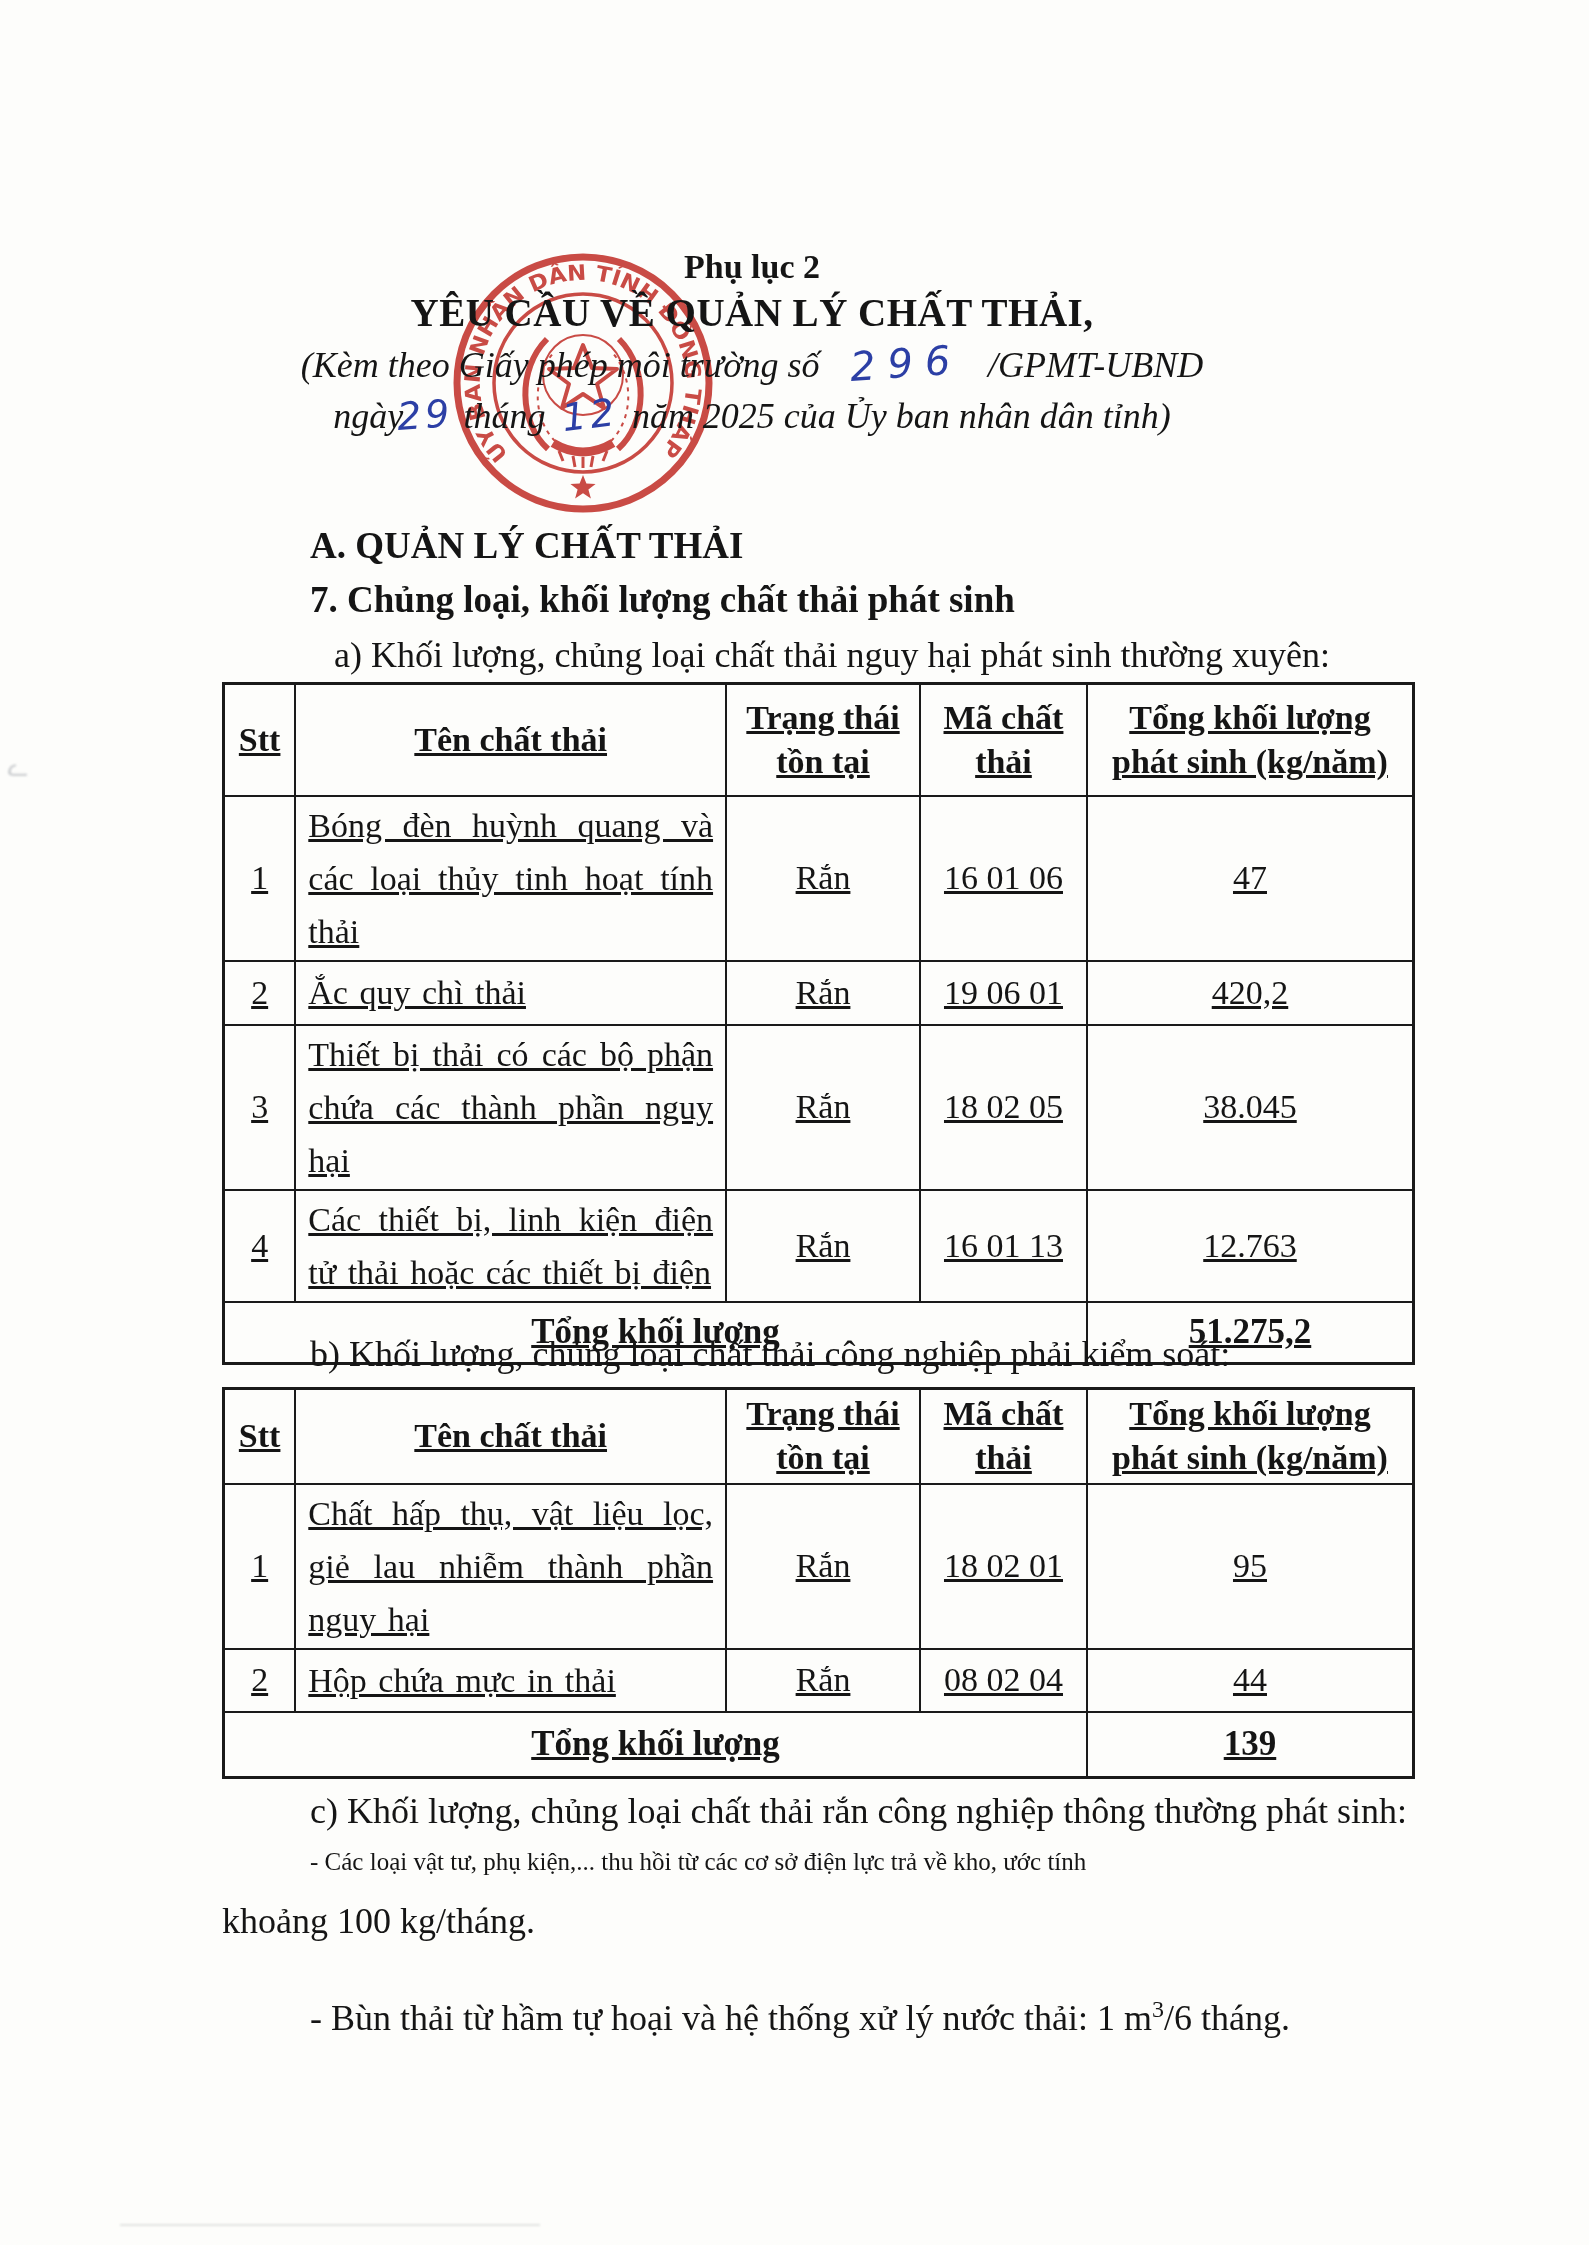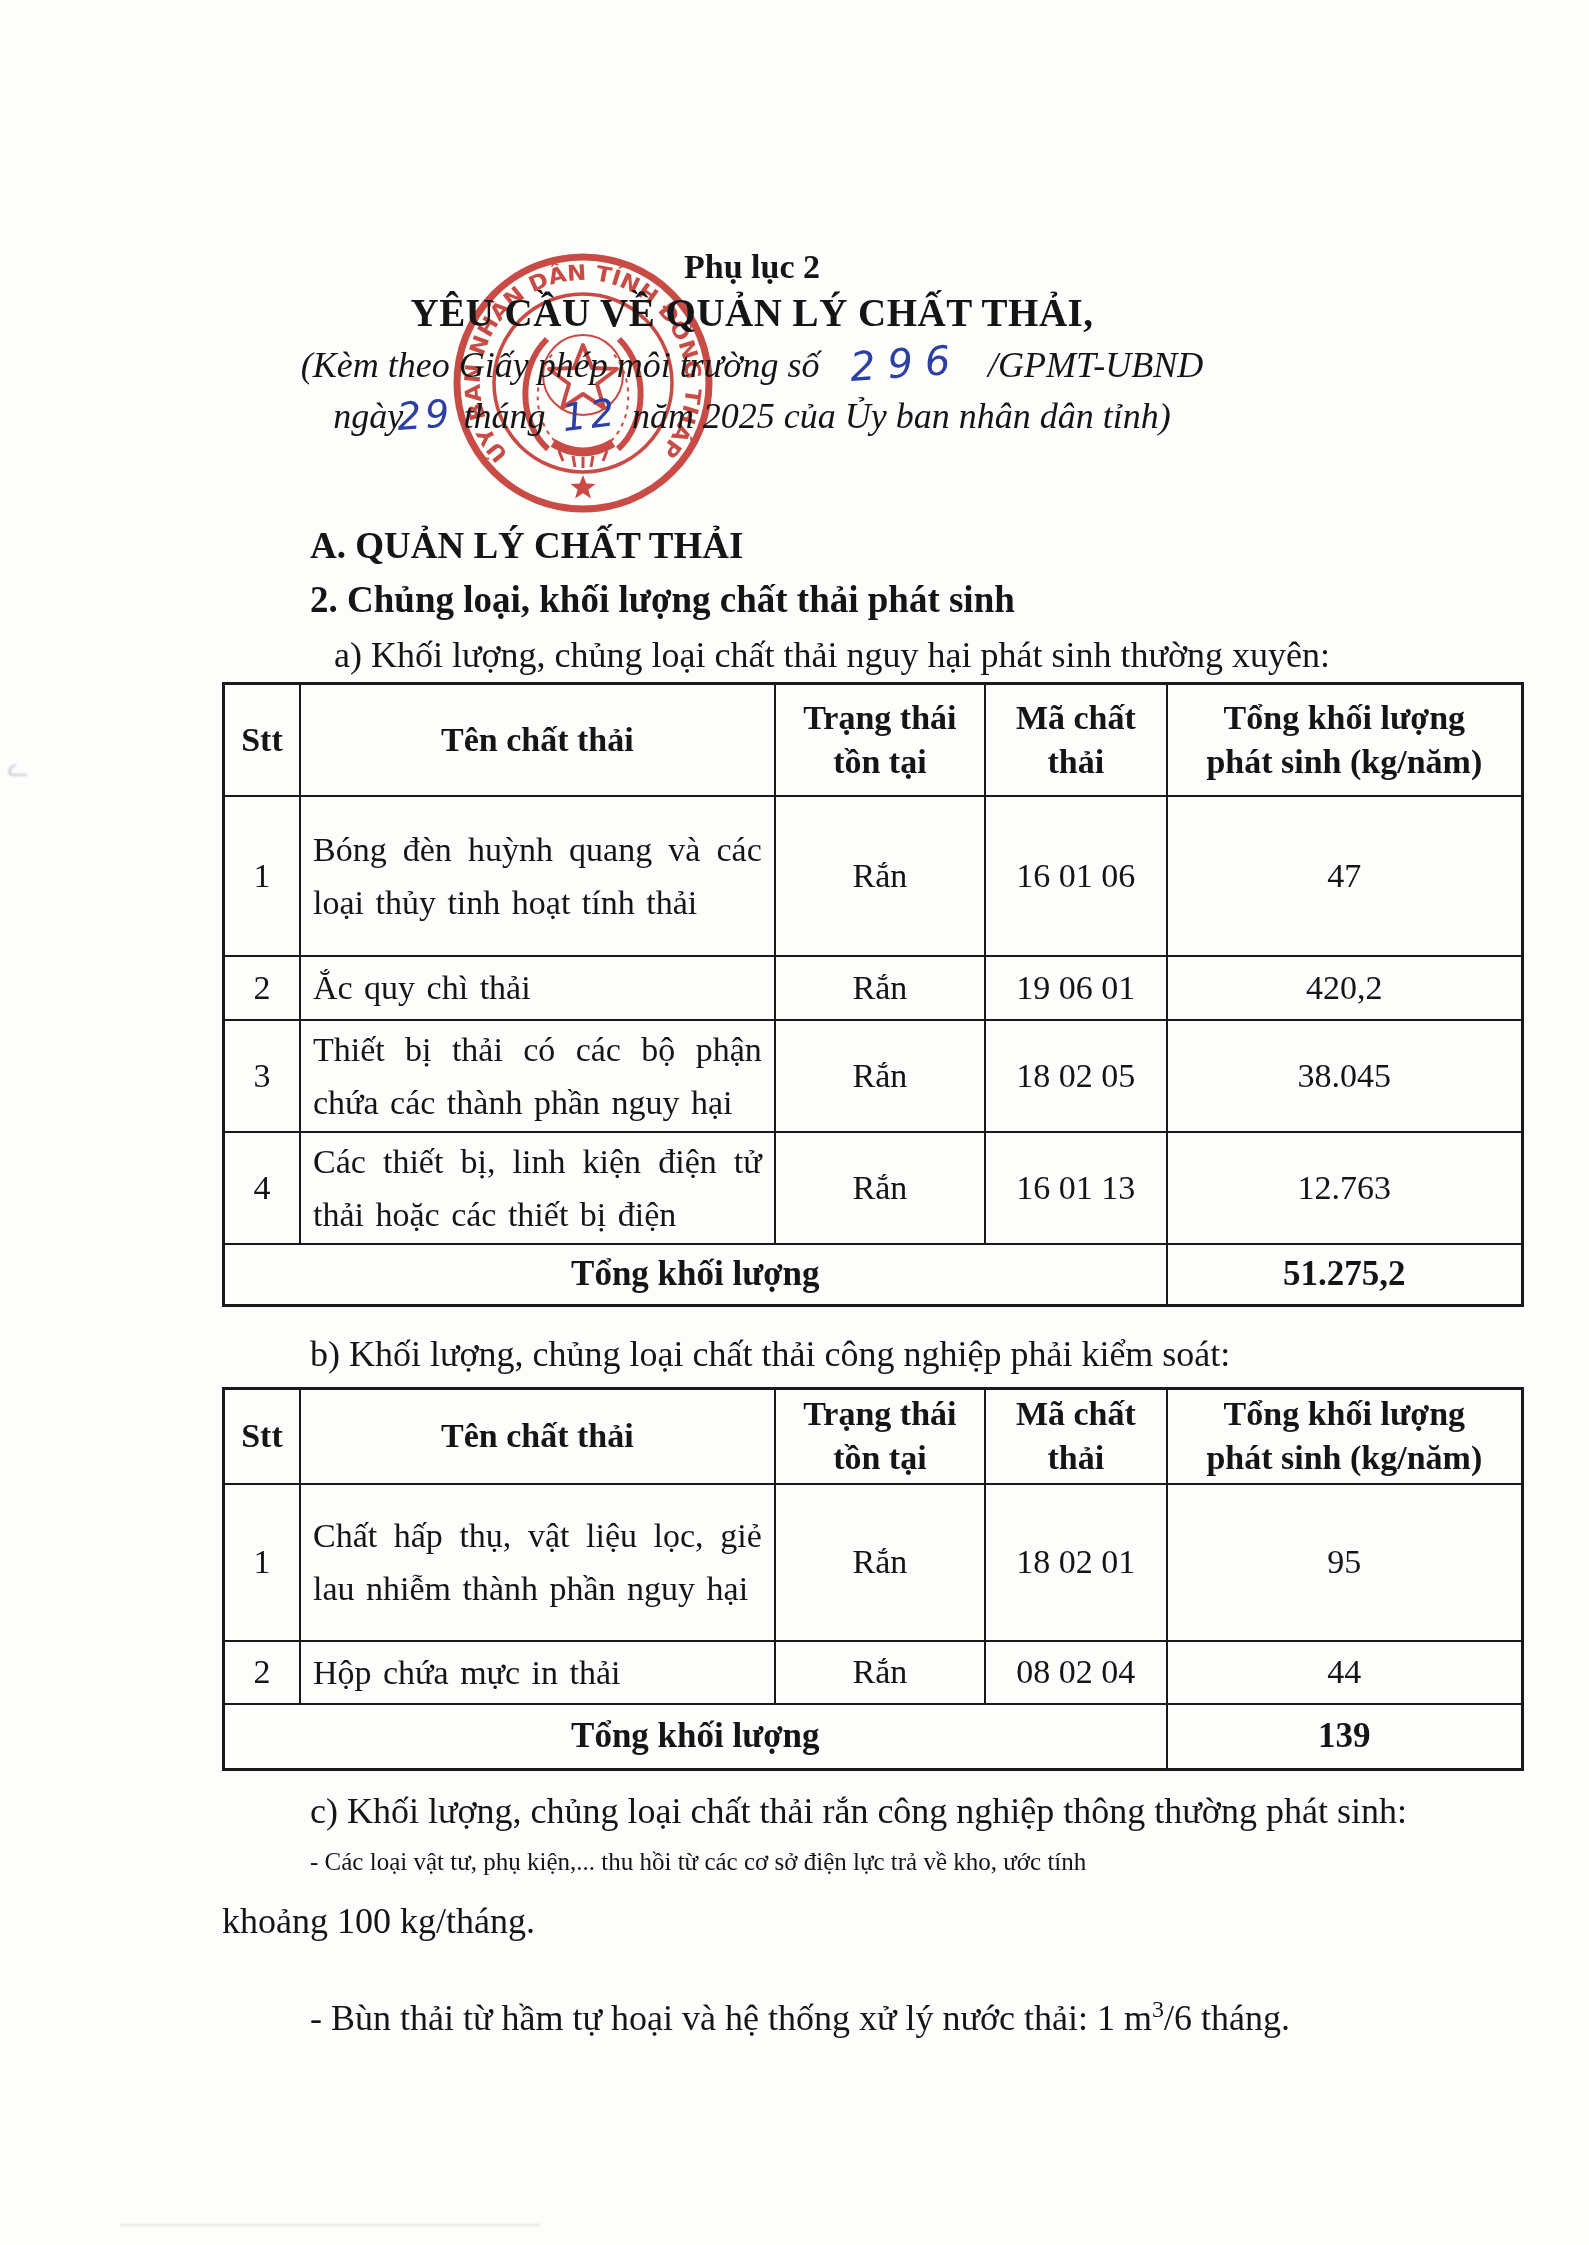--- a/index.html
+++ b/index.html
@@ -133,7 +133,7 @@
     </div>
 
     <div class="h-a">A. QUẢN LÝ CHẤT THẢI</div>
-    <div class="h-1">2. Chủng loại, khối lượng chất thải phát sinh</div>
+    <div class="h-1">7. Chủng loại, khối lượng chất thải phát sinh</div>
     <div class="sub-a">a) Khối lượng, chủng loại chất thải nguy hại phát sinh thường xuyên:</div>
 
     <table class="waste t1">

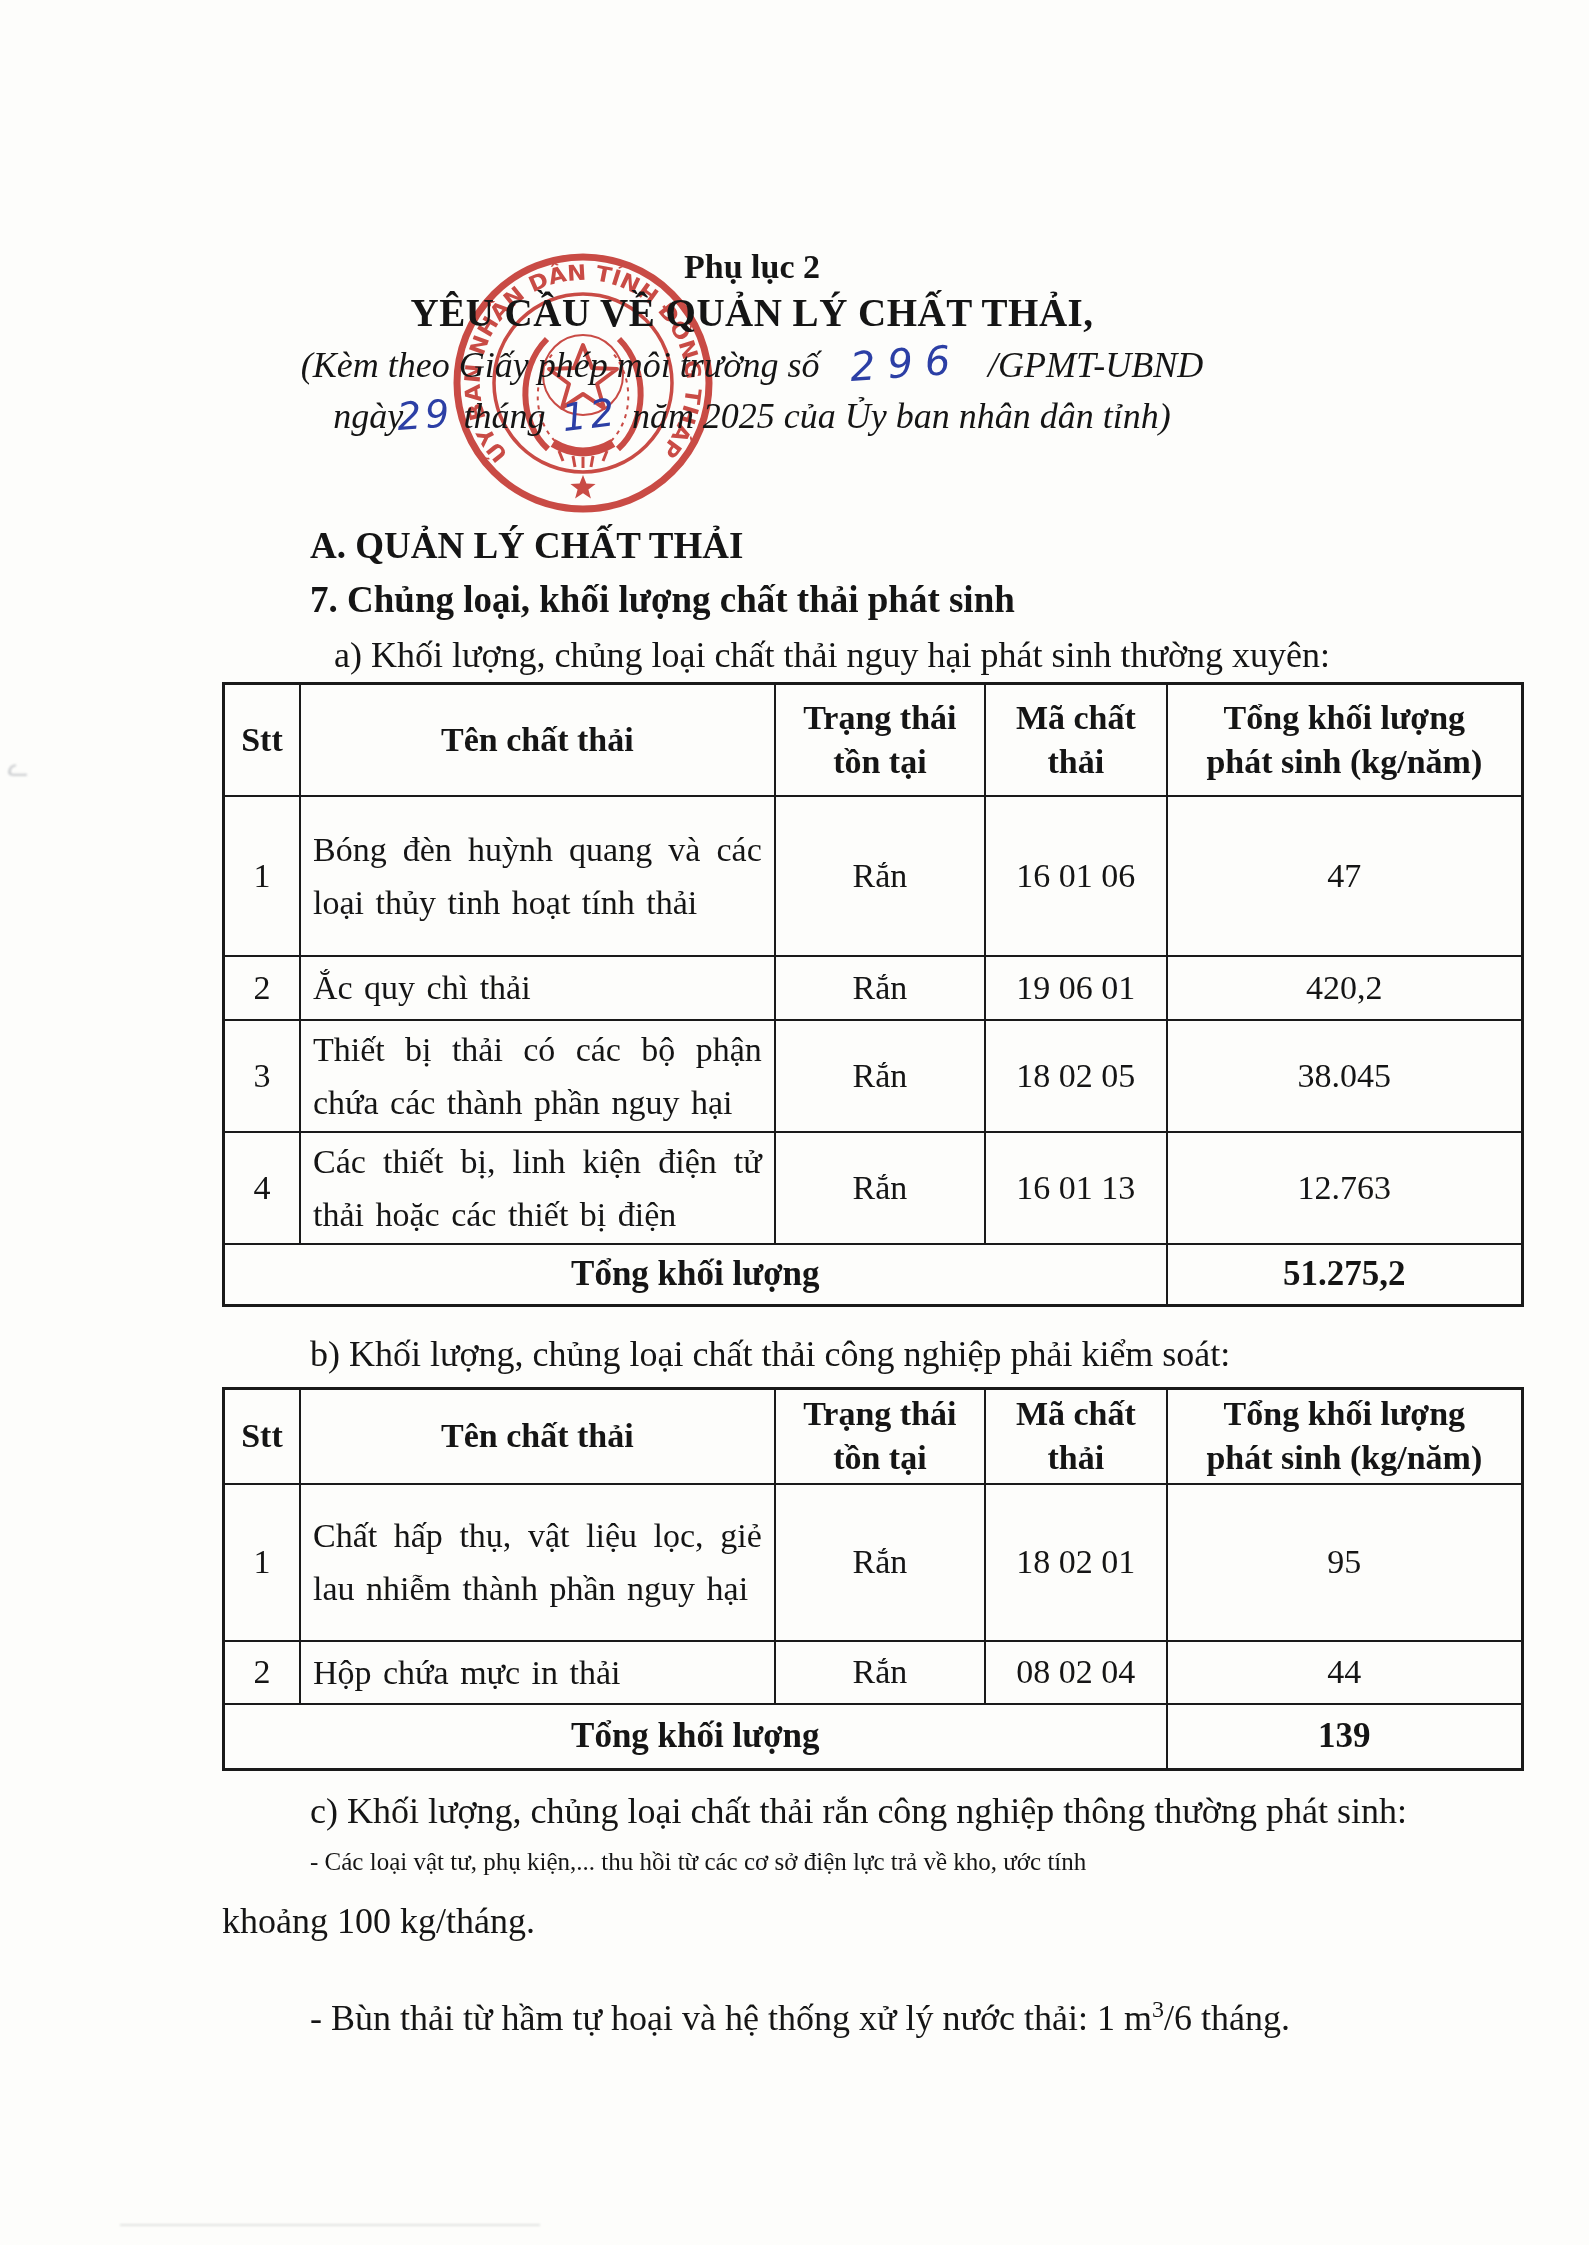--- a/index.html
+++ b/index.html
@@ -52,8 +52,9 @@
   table.waste {
     position:absolute; left:0;
     border-collapse:collapse;
-    width:1302px;
+    width:1193px;
     font-size:34px;
+    text-decoration:underline;
   }
   .t1 { top:682px; }
   .t2 { top:1387px; }

